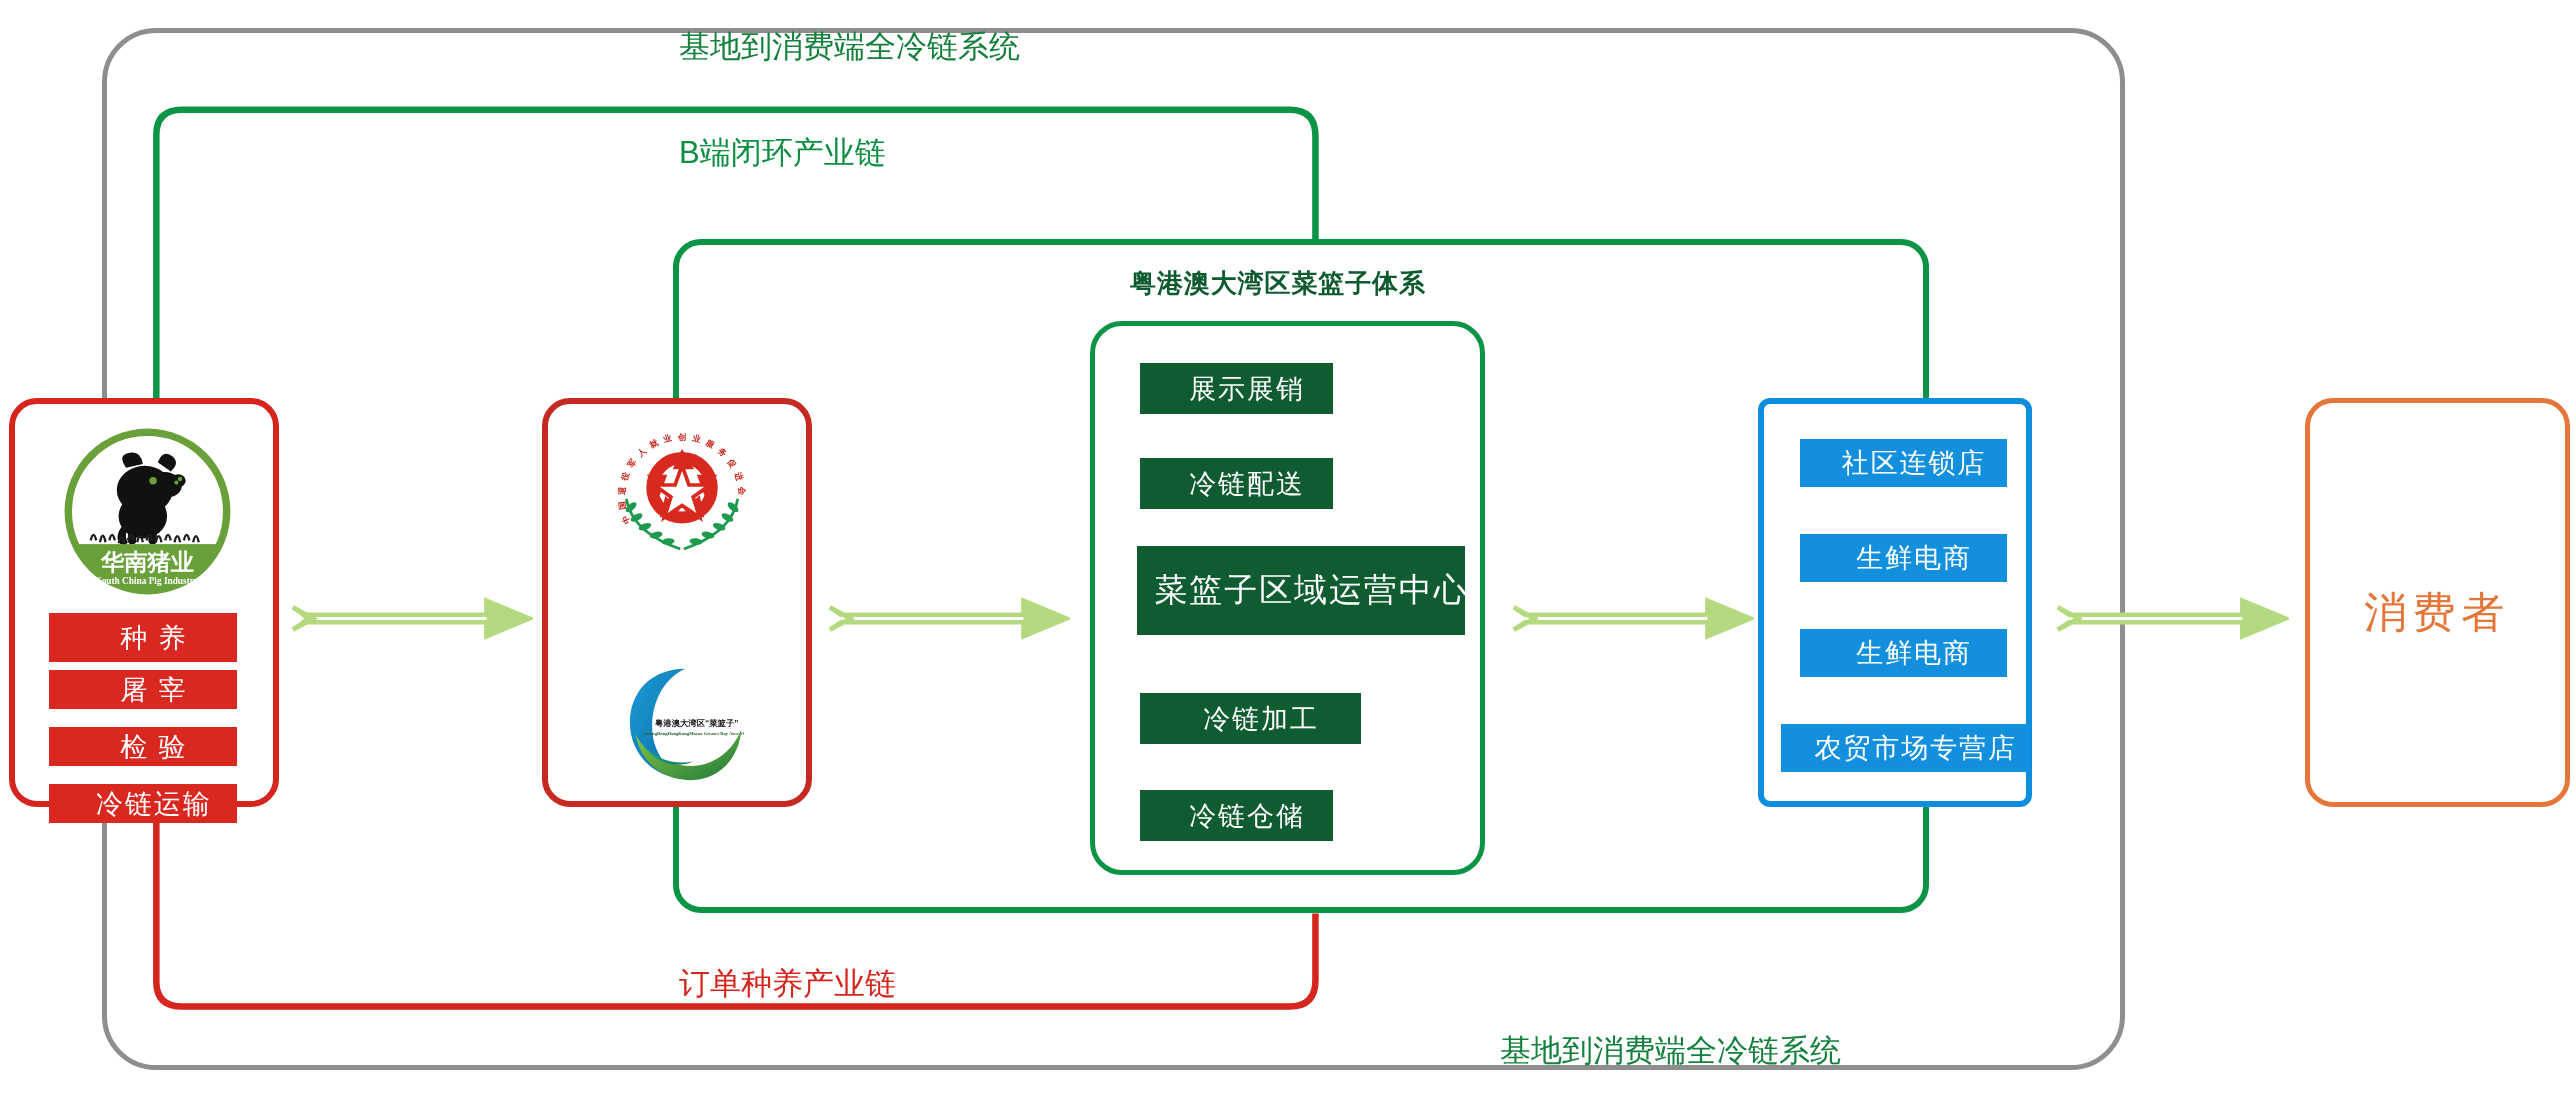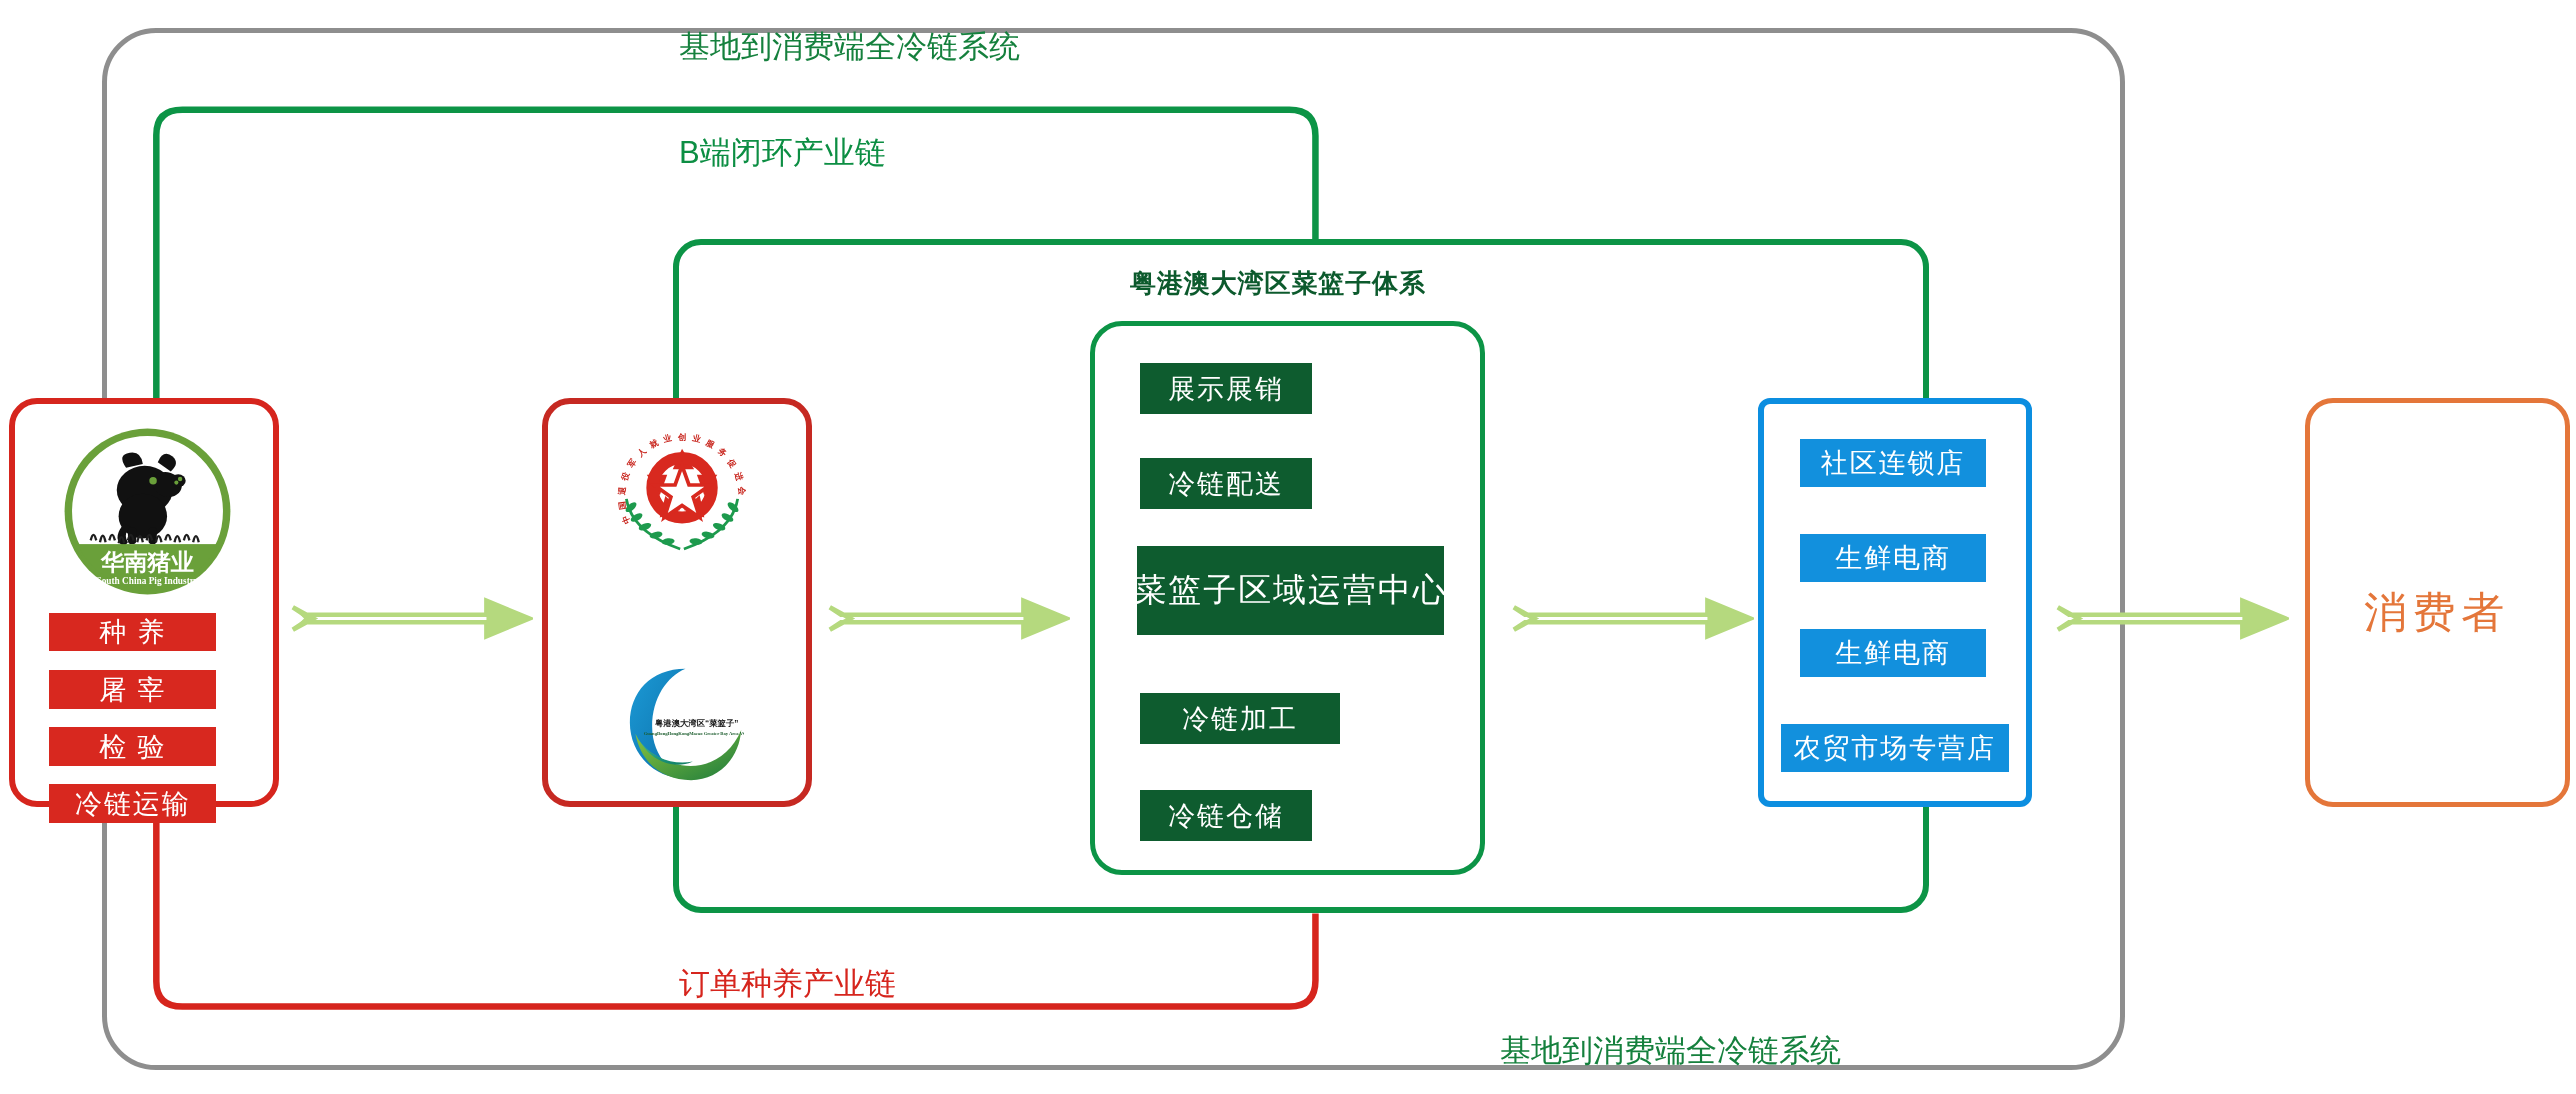--- a/index.html
+++ b/index.html
@@ -51,7 +51,7 @@
   
   .chip{
     position:absolute;display:flex;align-items:center;justify-content:center;
-    color:#ffffff;letter-spacing:1.9px;white-space:nowrap;
+    color:#ffffff;letter-spacing:1.9px;white-space:nowrap;padding-left:21px;
   }
   .chip-red{background:#d8281f;font-size:27px;}
   .chip-green{background:#0e5c2f;font-size:27px;}

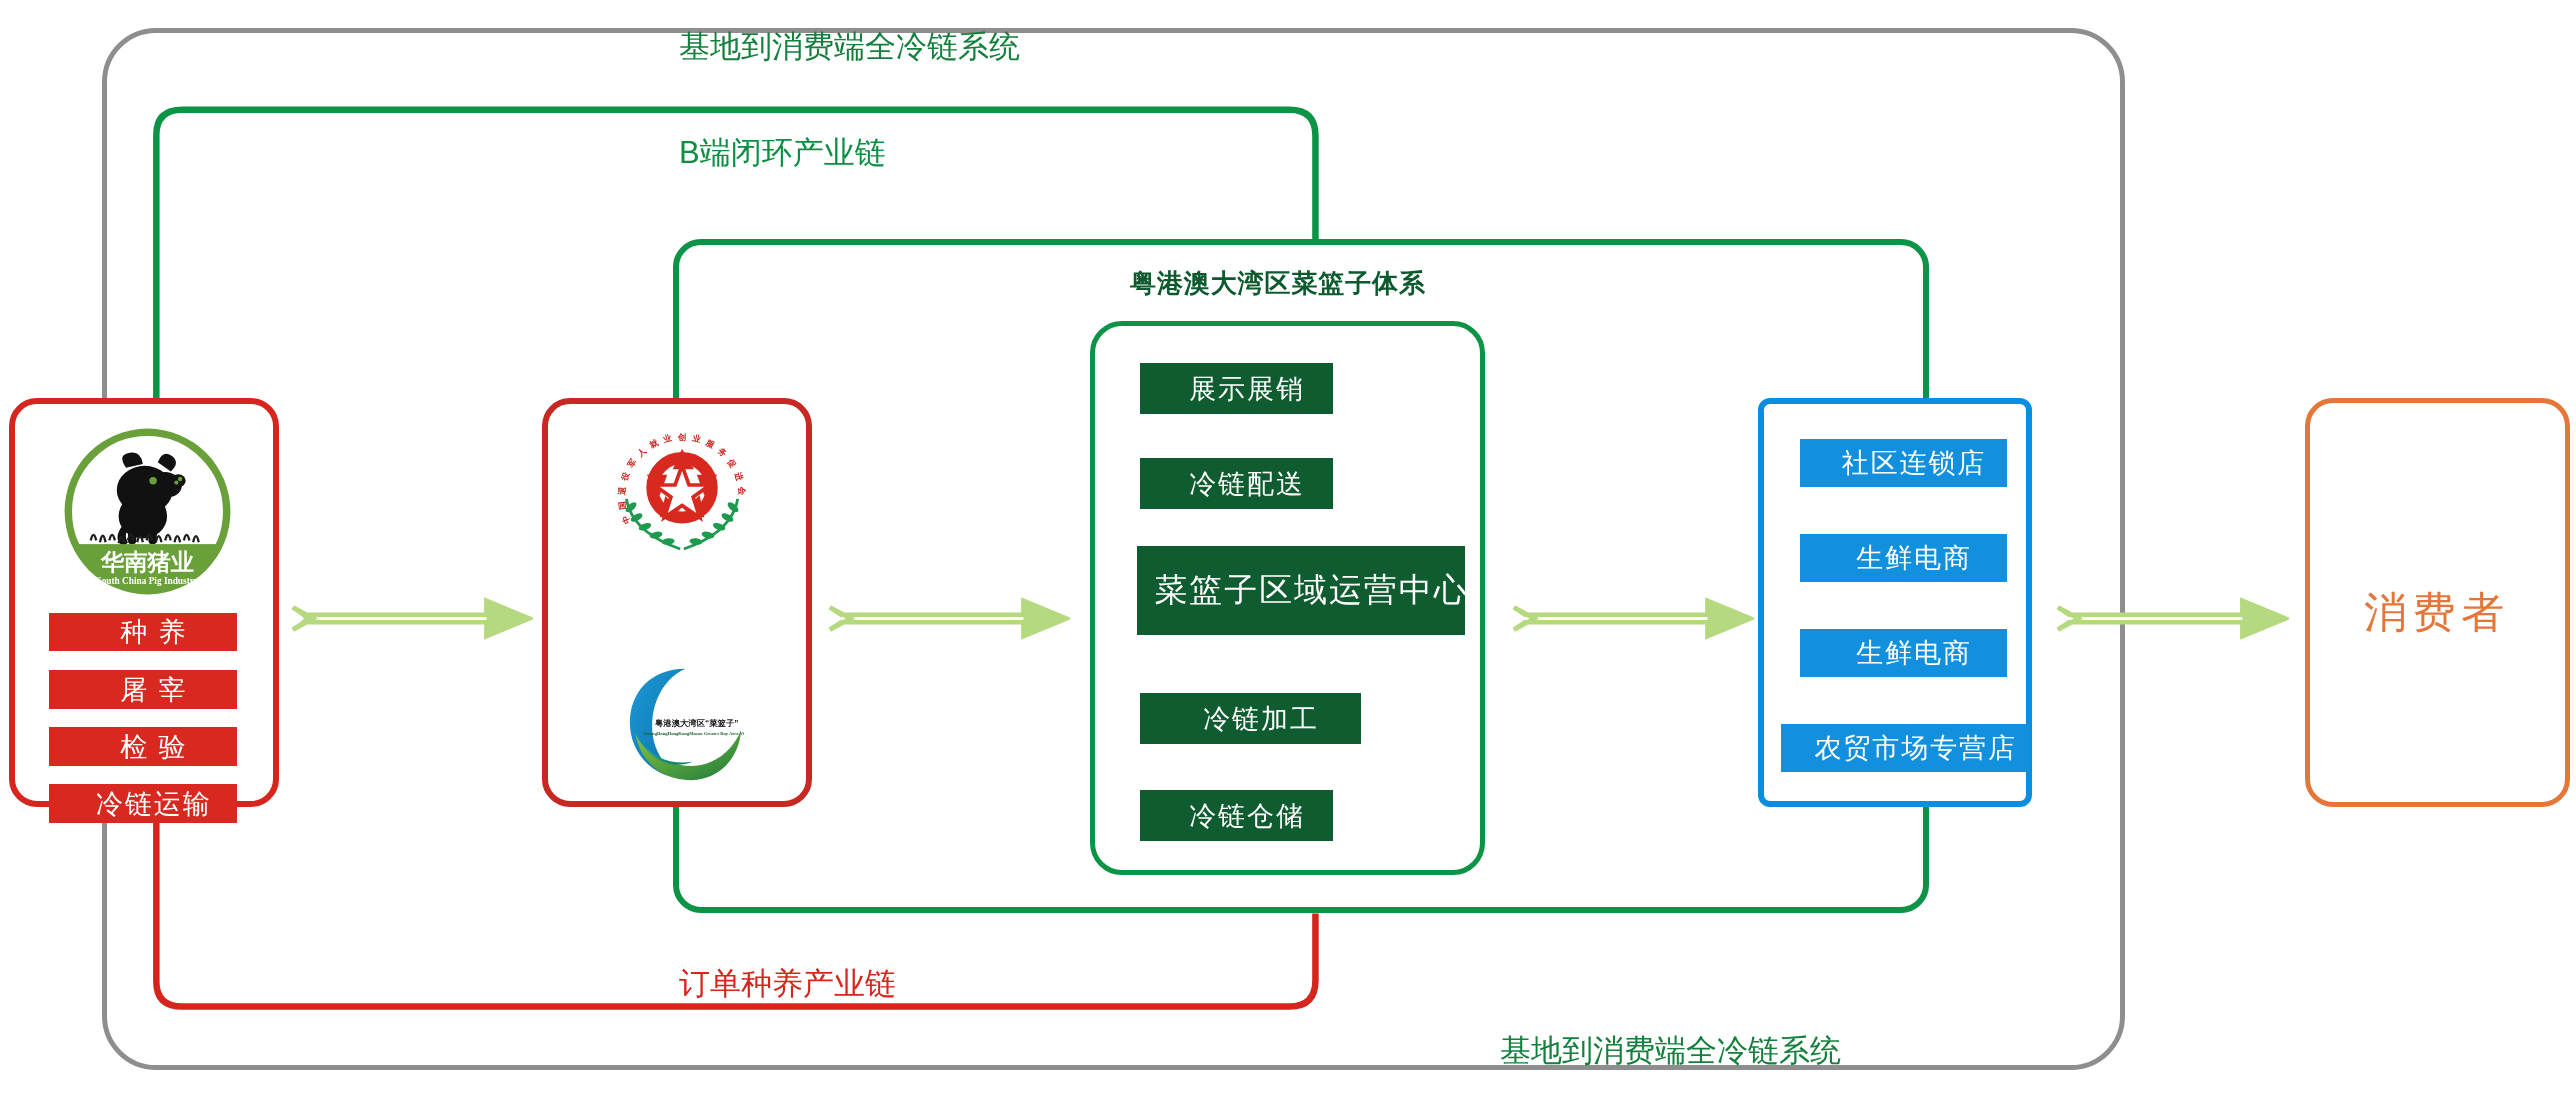--- a/index.html
+++ b/index.html
@@ -146,7 +146,7 @@
       </svg>
     </div>
 
-    <div class="chip chip-red" style="left:34px;top:209px;width:167px;height:38px;">种 养</div>
+    <div class="chip chip-red" style="left:34px;top:209px;width:167px;height:49px;">种 养</div>
     <div class="chip chip-red" style="left:34px;top:266px;width:167px;height:39px;">屠 宰</div>
     <div class="chip chip-red" style="left:34px;top:323px;width:167px;height:39px;">检 验</div>
     <div class="chip chip-red" style="left:34px;top:380px;width:167px;height:39px;">冷链运输</div>

